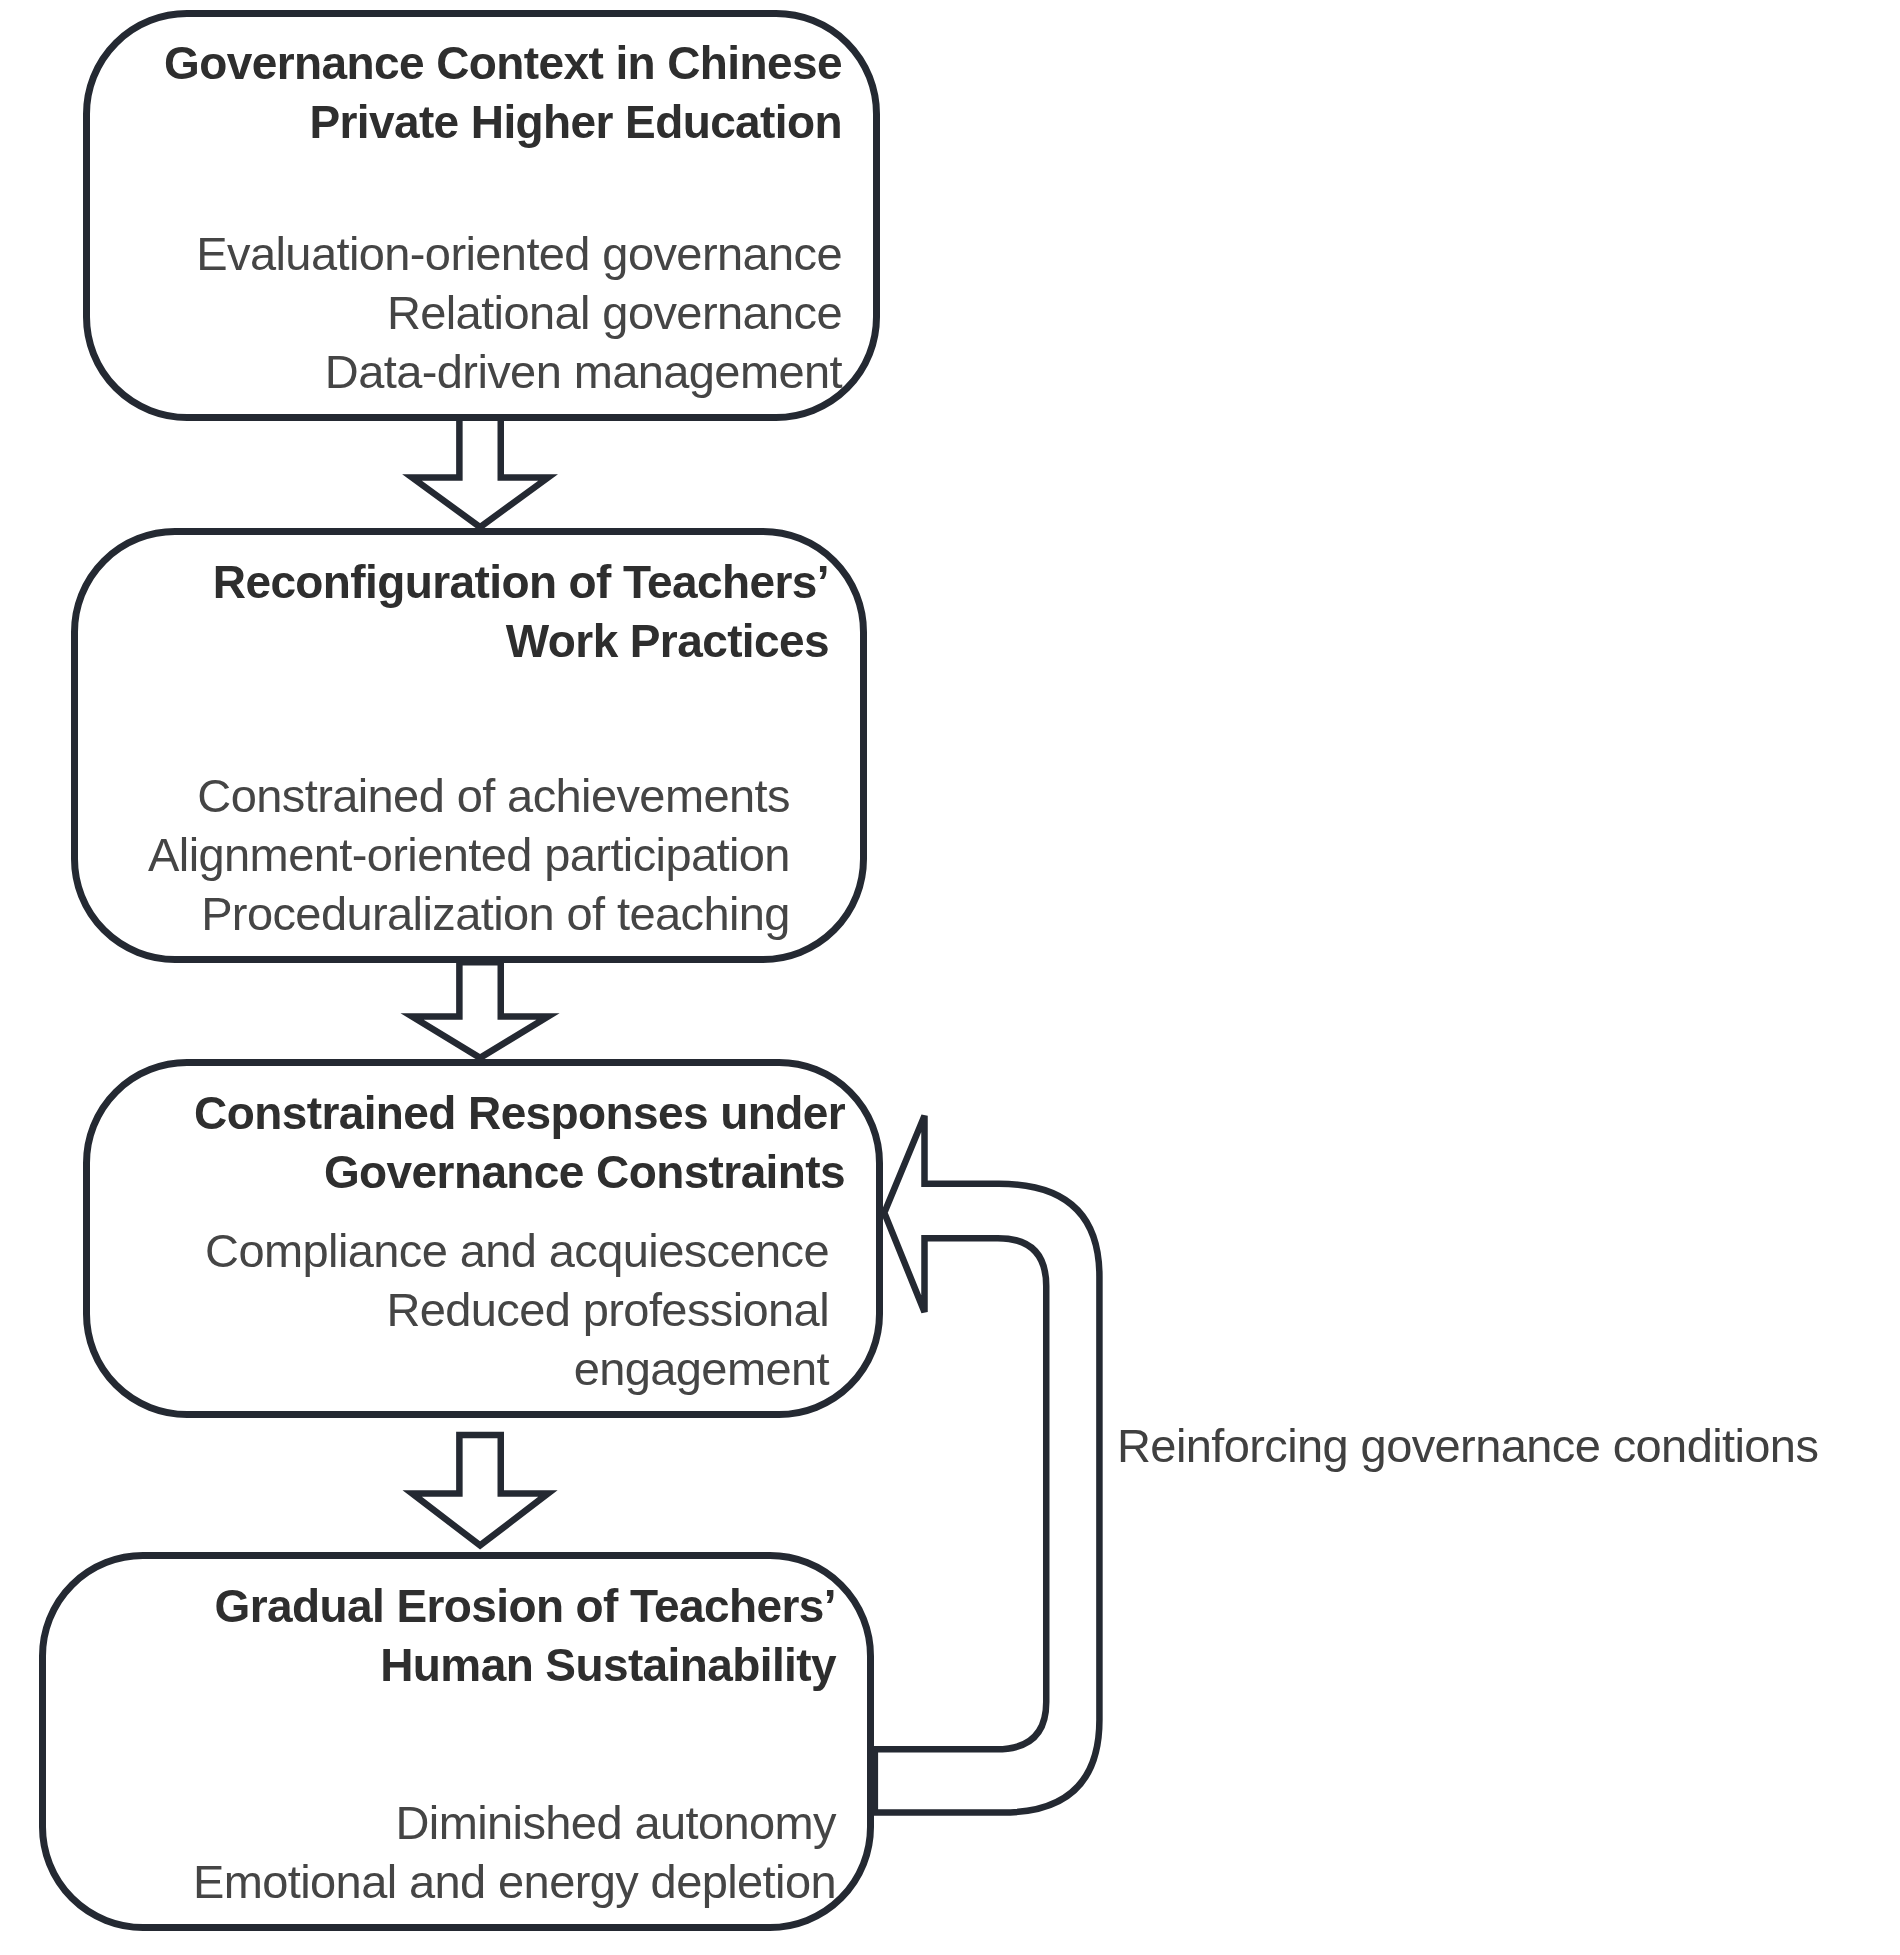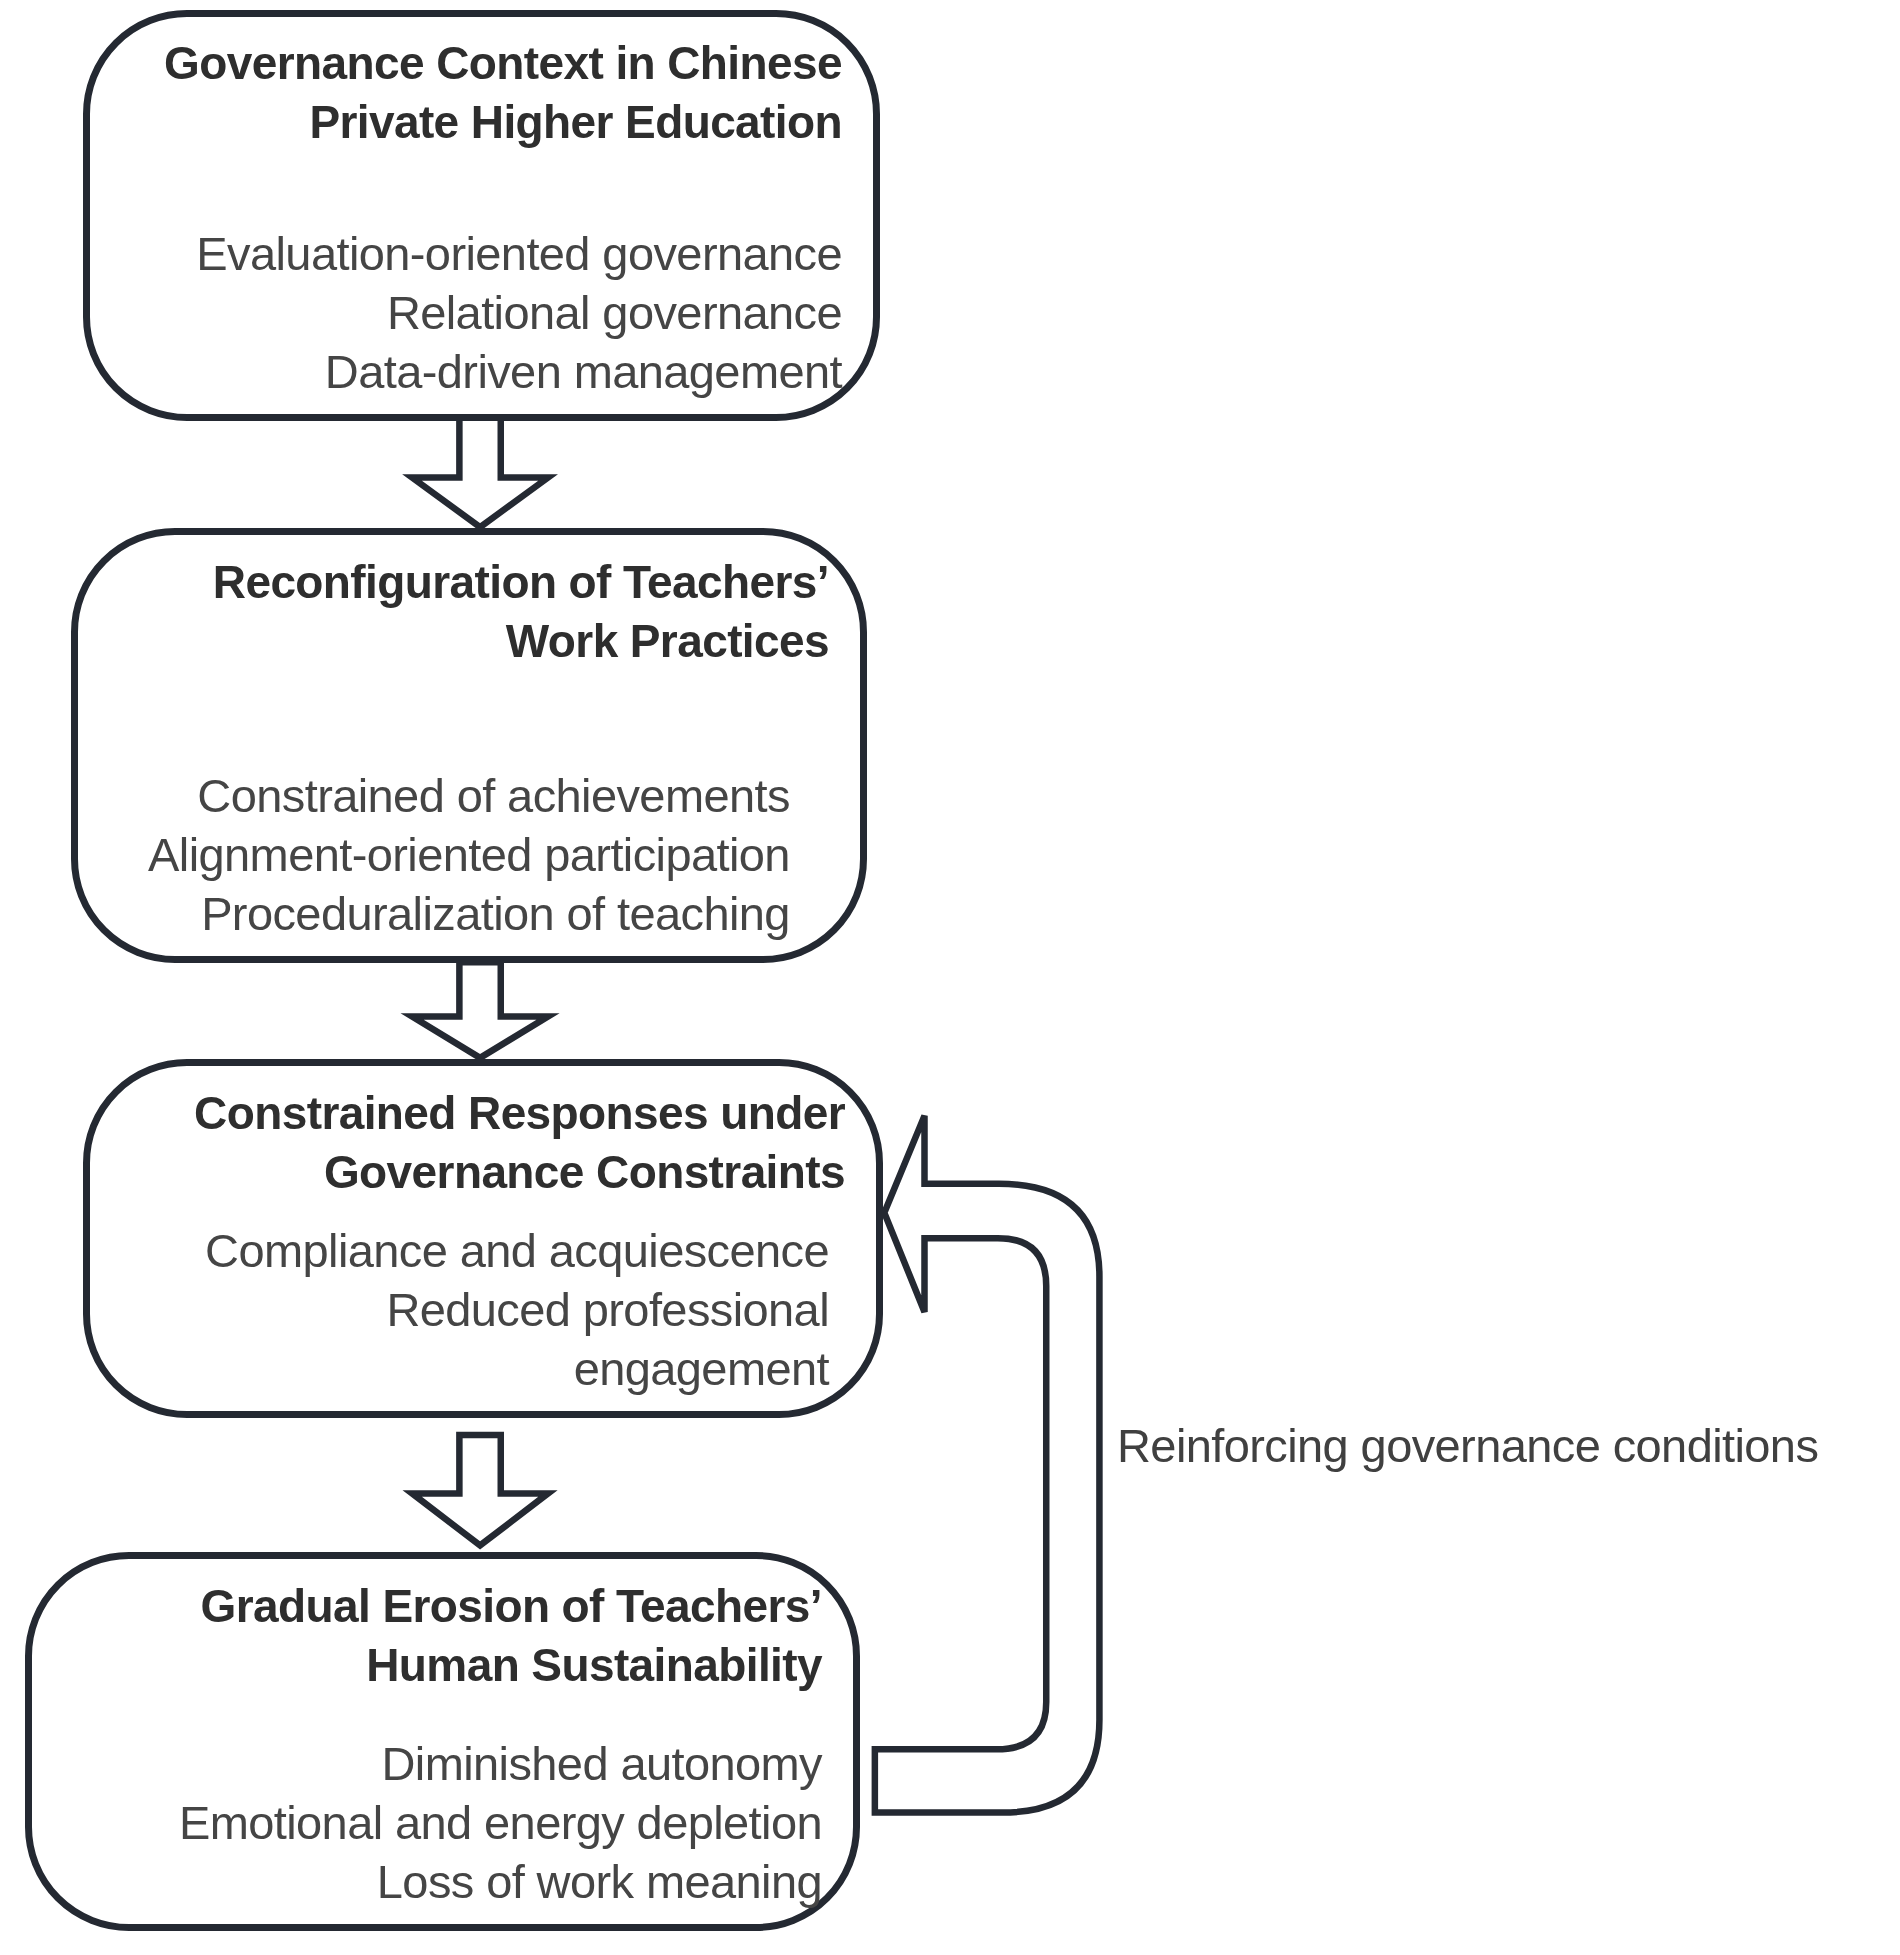--- a/index.html
+++ b/index.html
@@ -57,7 +57,7 @@
   #box-governance-context { left: 83px; top: 9.5px;   width: 797px; height: 411px; }
   #box-reconfiguration    { left: 71px; top: 528px;  width: 796px; height: 435px; gap: 36px; }
   #box-constrained        { left: 83px; top: 1059px; width: 800px; height: 359px; }
-  #box-erosion            { left: 25px;  top: 1552px; width: 835px; height: 379px; }
+  #box-erosion            { left: 39px;  top: 1552px; width: 835px; height: 379px; }
   .feedback-label {
     position: absolute;
     left: 1117px;

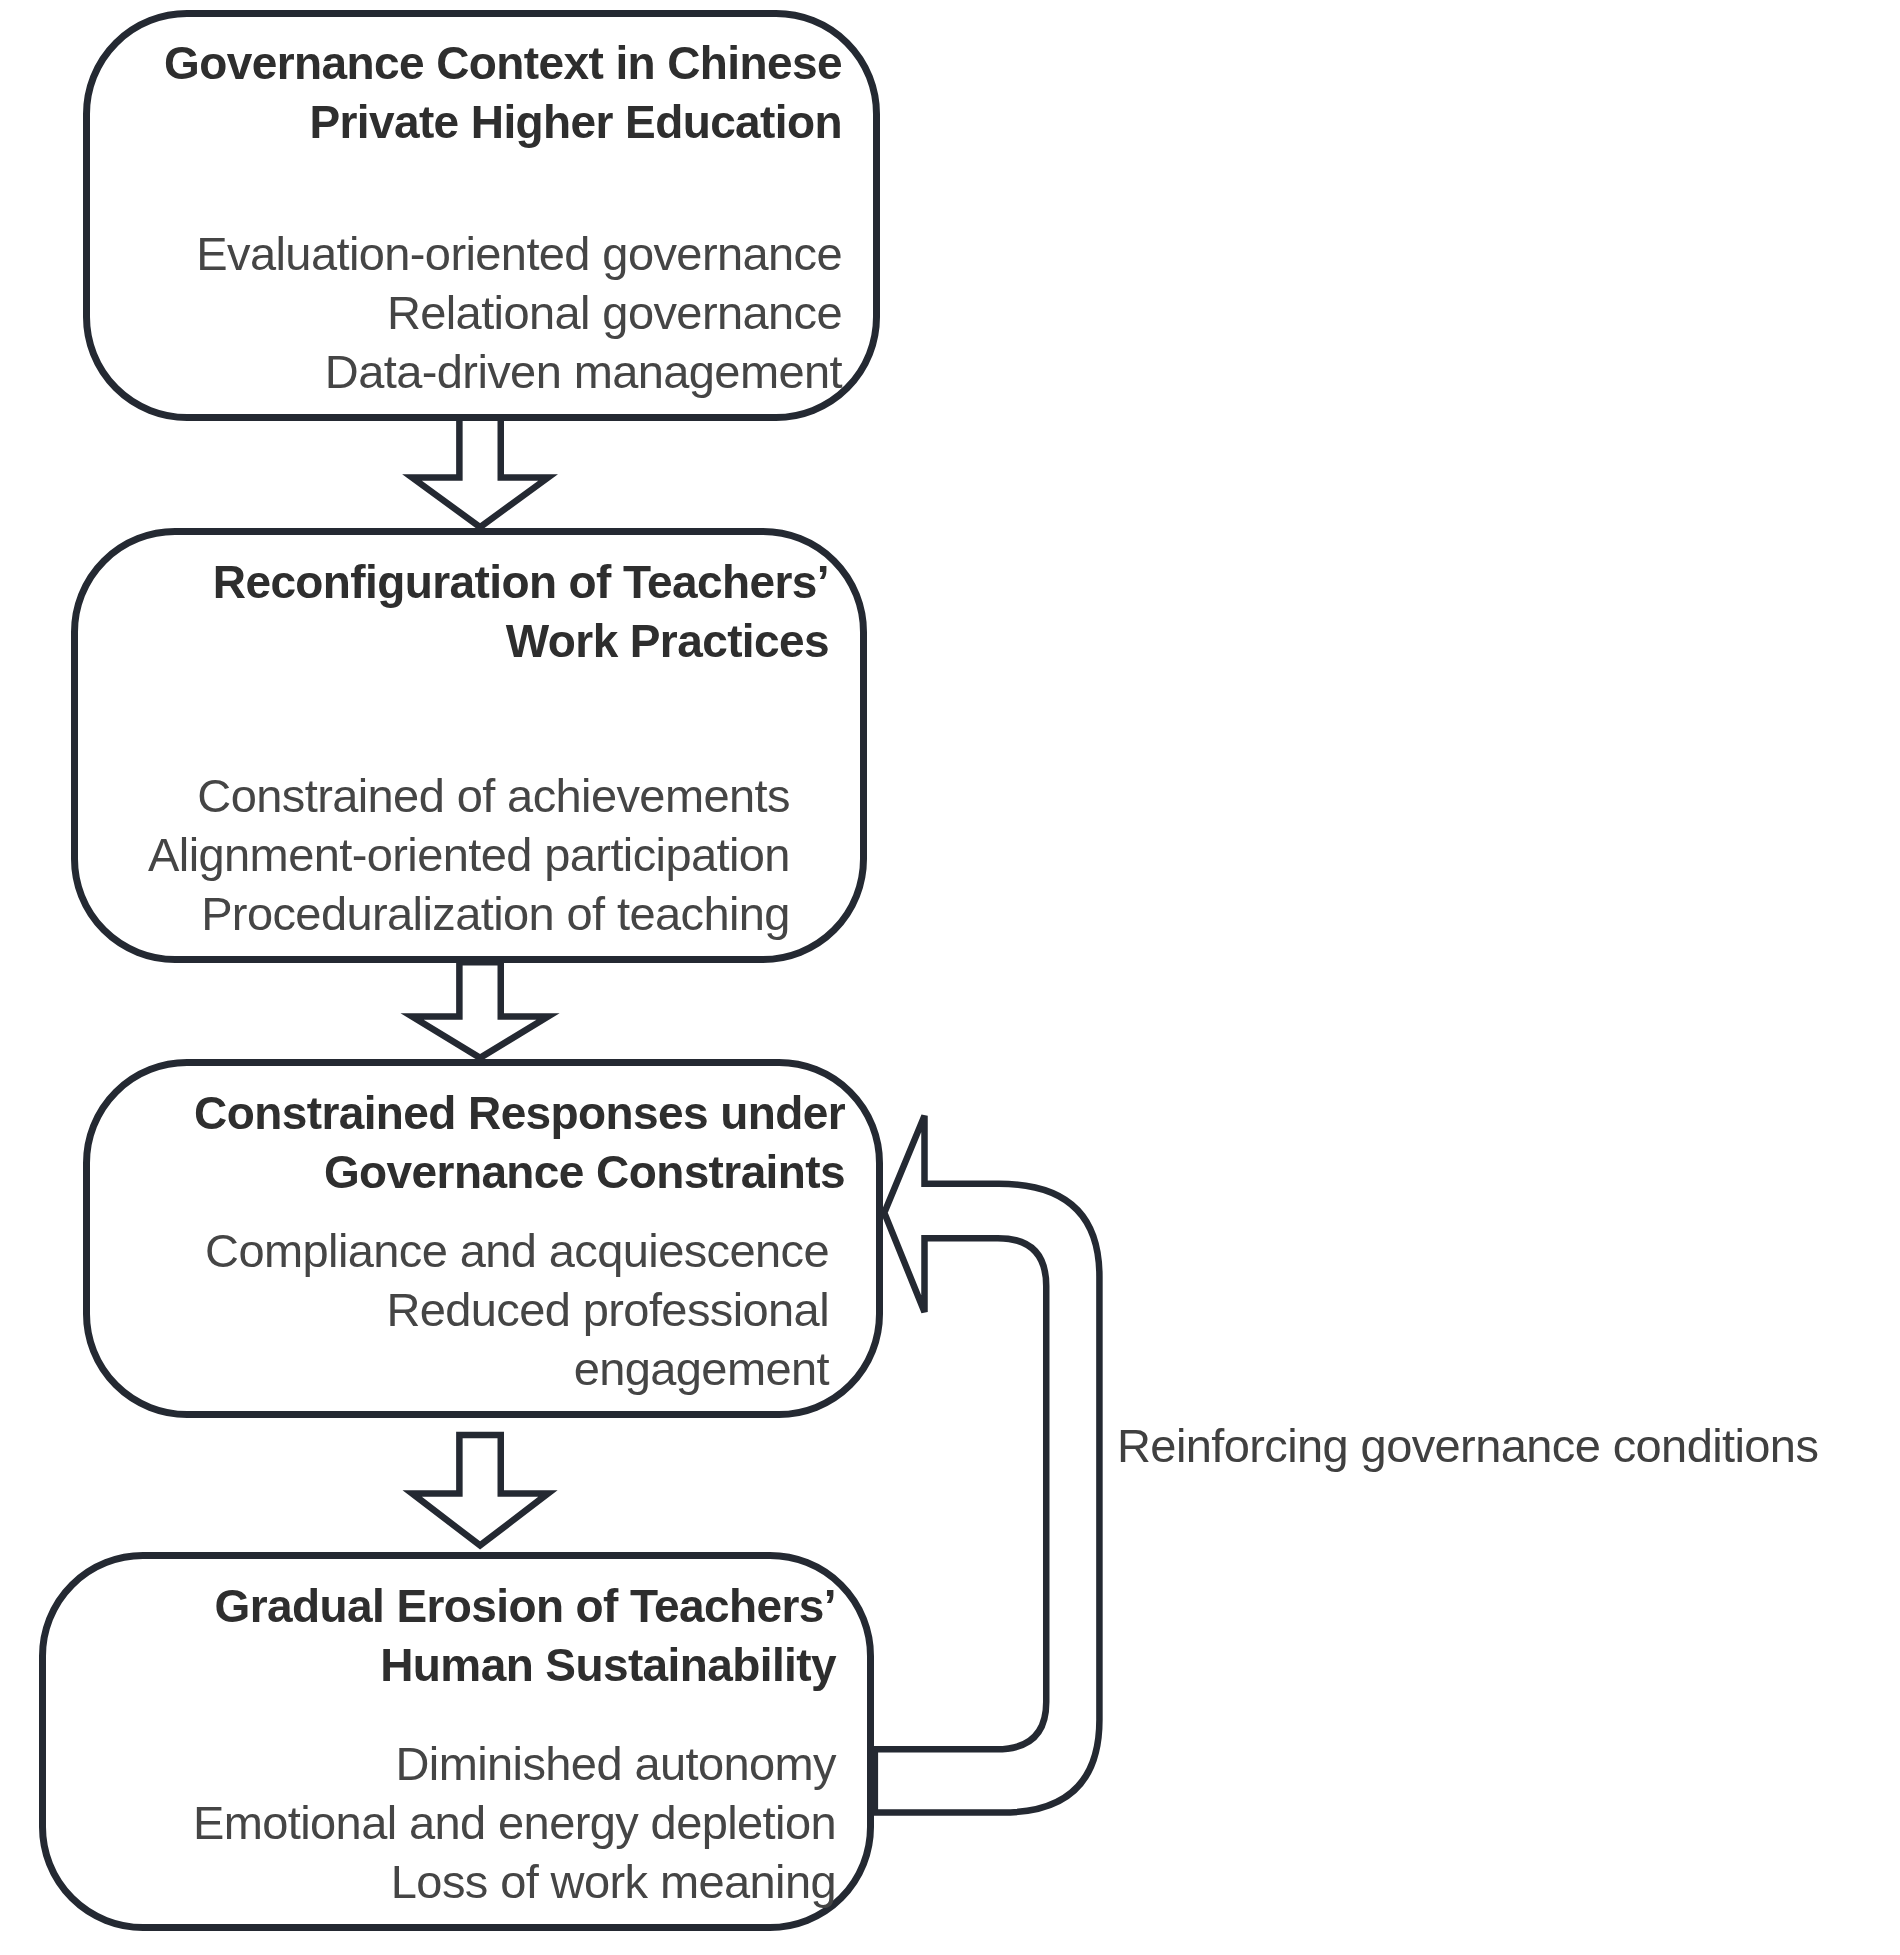--- a/index.html
+++ b/index.html
@@ -149,7 +149,6 @@
     <div class="box-items">
         <div class="box-item">Diminished autonomy</div>
         <div class="box-item">Emotional and energy depletion</div>
-        <div class="box-item">Loss of work meaning</div>
       </div>
   </div>
 

